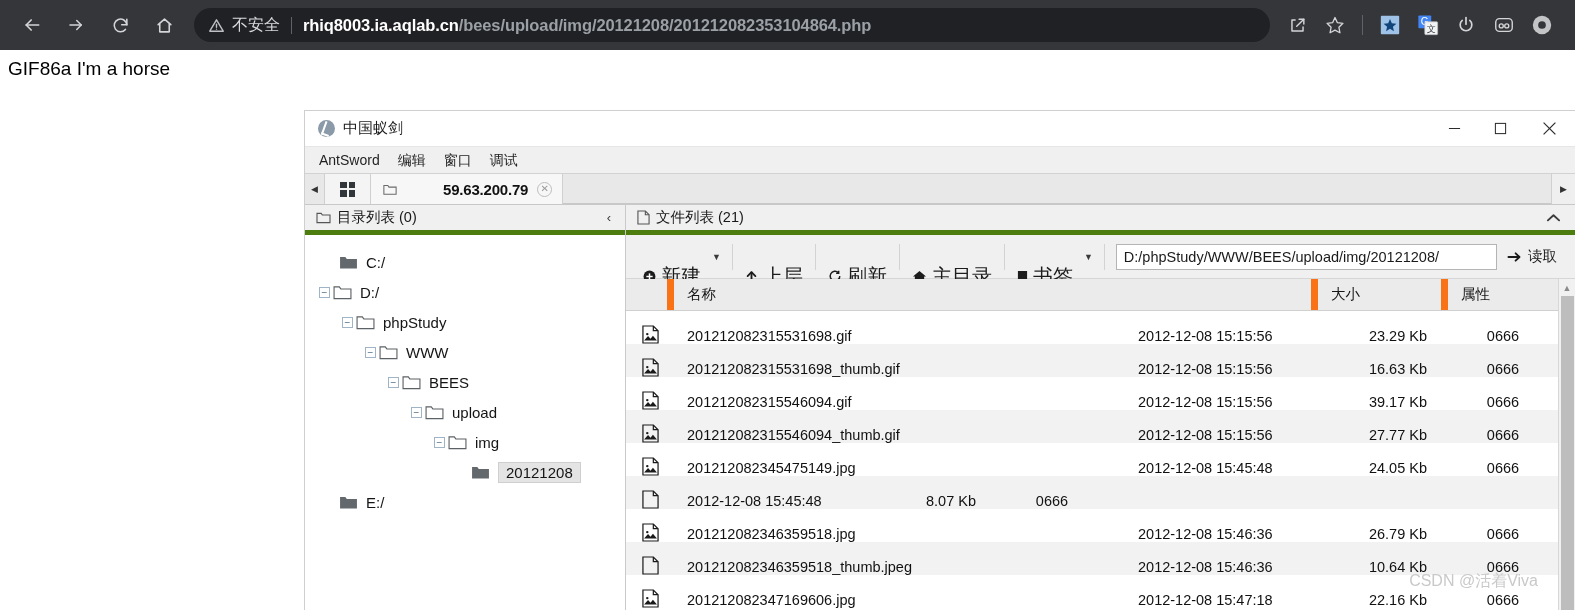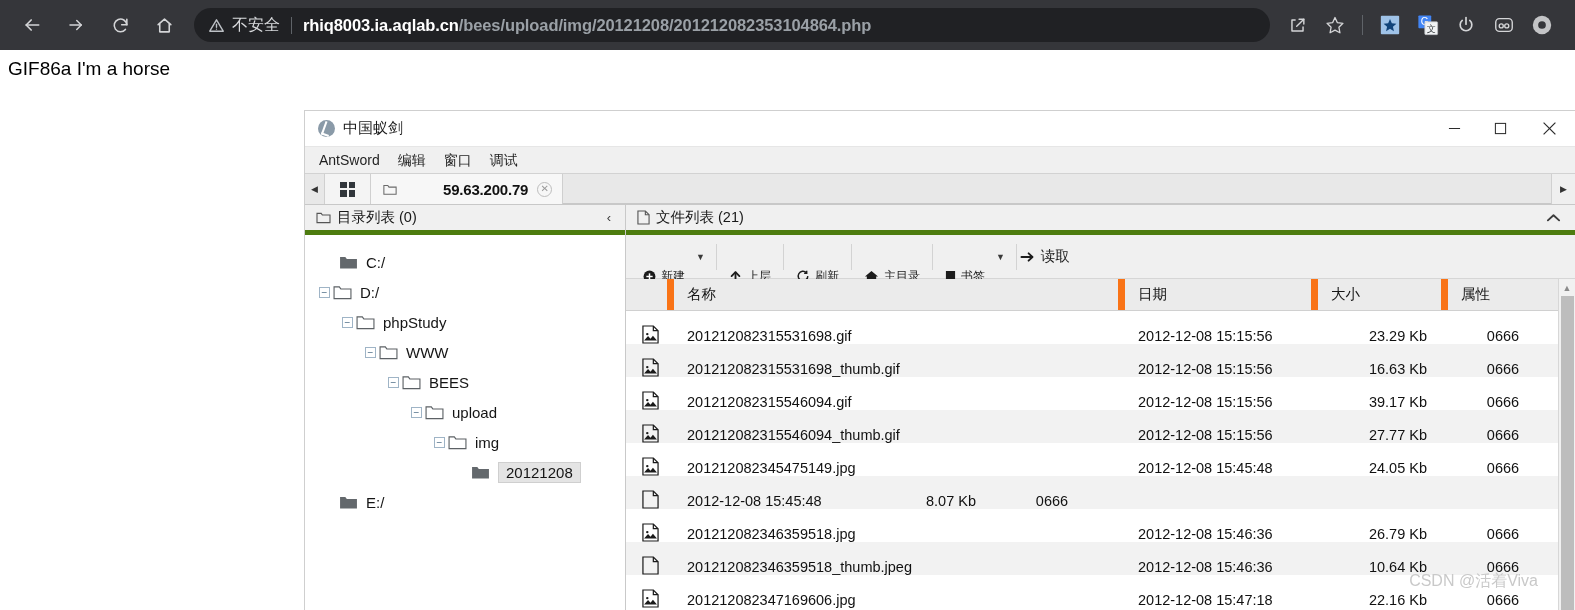--- a/index.html
+++ b/index.html
@@ -595,6 +595,7 @@
         <span class="tb-caret">▼</span>
         <span class="tb-sep"></span>
 
+        <input class="path-input" type="text" value="D:/phpStudy/WWW/BEES/upload/img/20121208/" style="">
 
         <div class="read-btn">
           <svg width="15" height="14" viewBox="0 0 16 15" stroke="#1c1c1c" stroke-width="2" fill="none" stroke-linecap="round" stroke-linejoin="round">

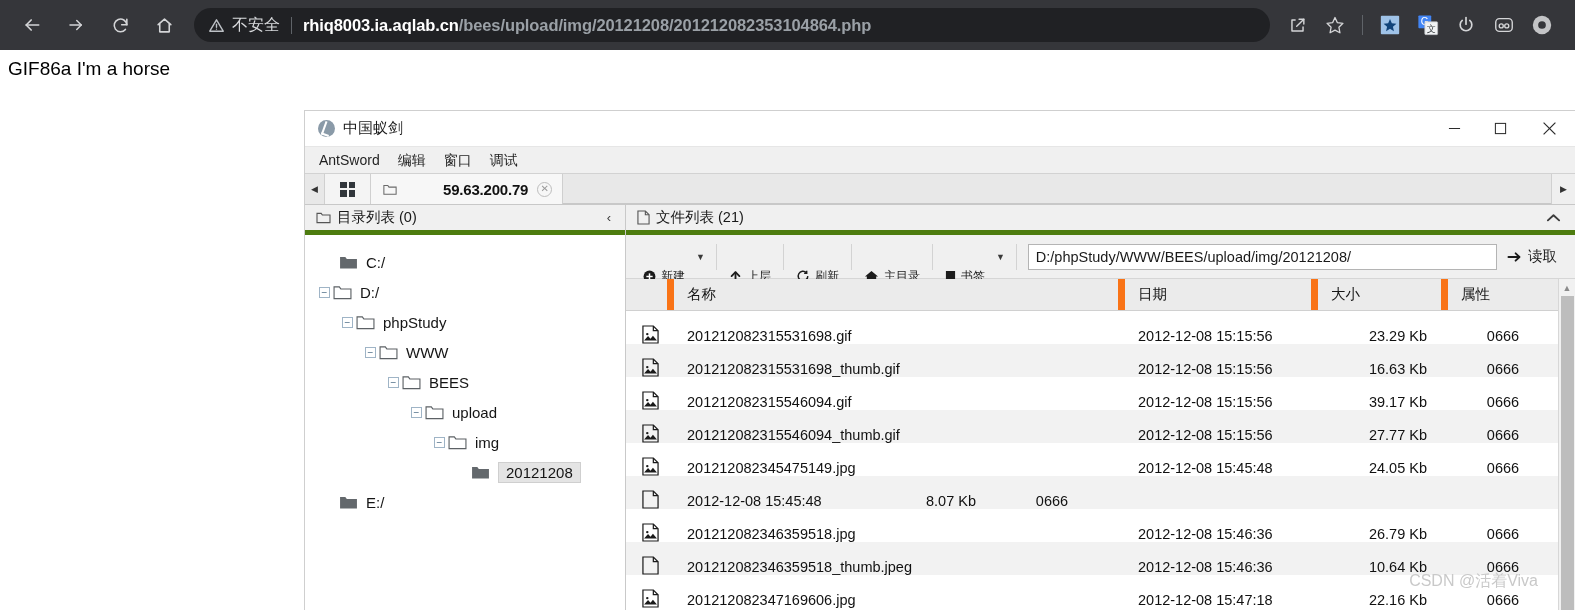--- a/index.html
+++ b/index.html
@@ -209,7 +209,7 @@
   }
   .tb-btn {
     display: flex; align-items: center; gap: 5px;
-    padding: 4px 9px; font-size: 12px; color: #1c1c1c;
+    padding: 4px 9px; font-size: 20px; color: #1c1c1c;
     white-space: nowrap;
     margin-top: 40px;
   }

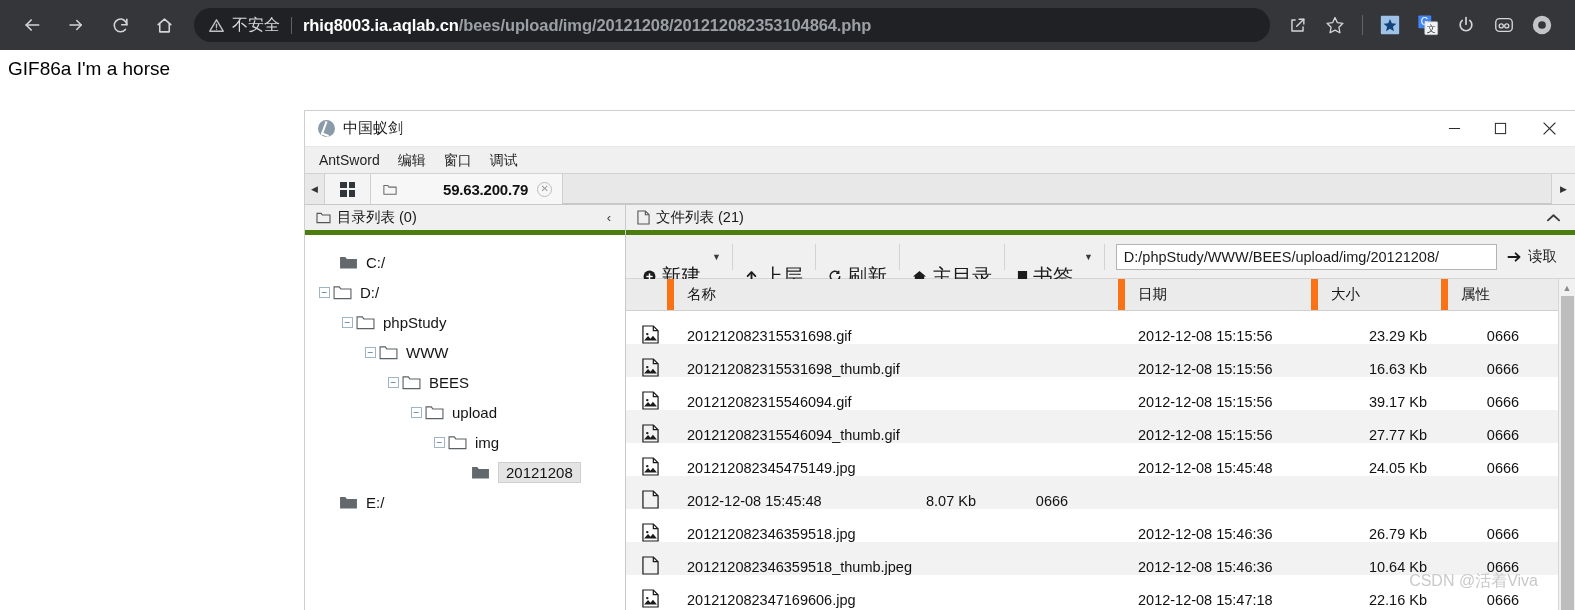--- a/index.html
+++ b/index.html
@@ -612,7 +612,6 @@
           <div class="thead">
             <div class="th col-icon"></div>
             <div class="th col-name">名称</div>
-            <div class="th col-date">日期</div>
             <div class="th col-size">大小</div>
             <div class="th col-attr">属性</div>
           </div>

